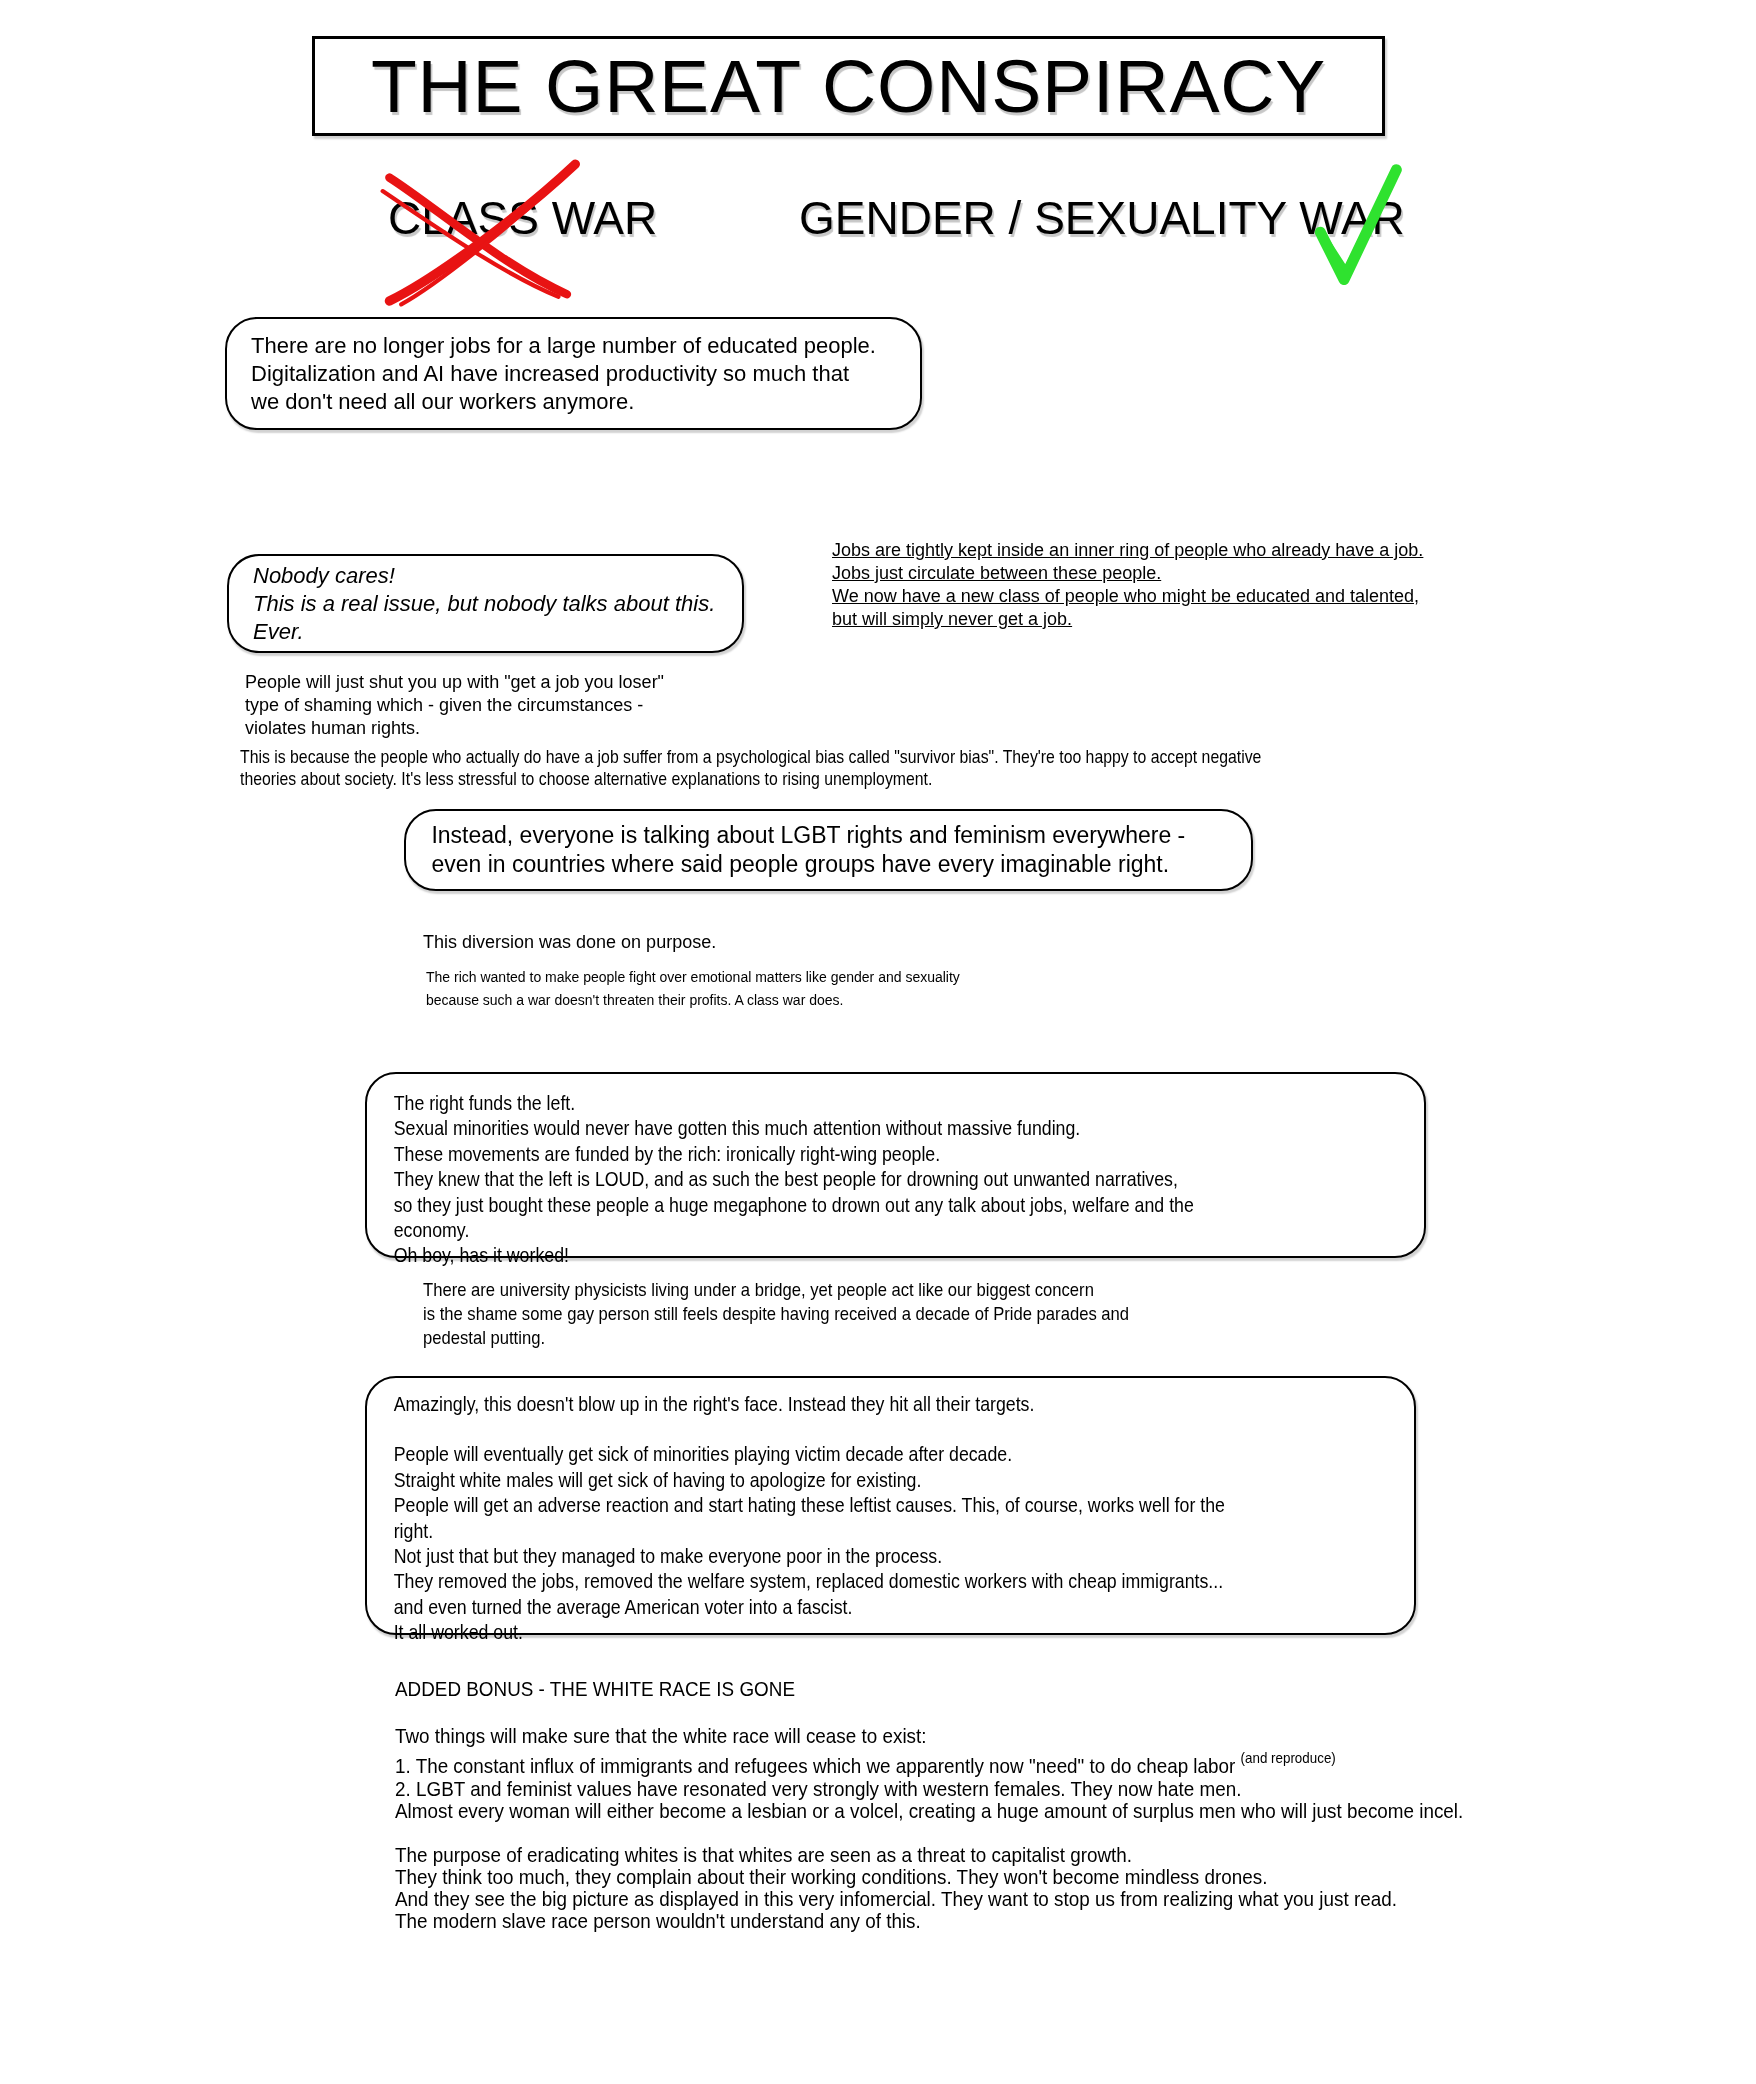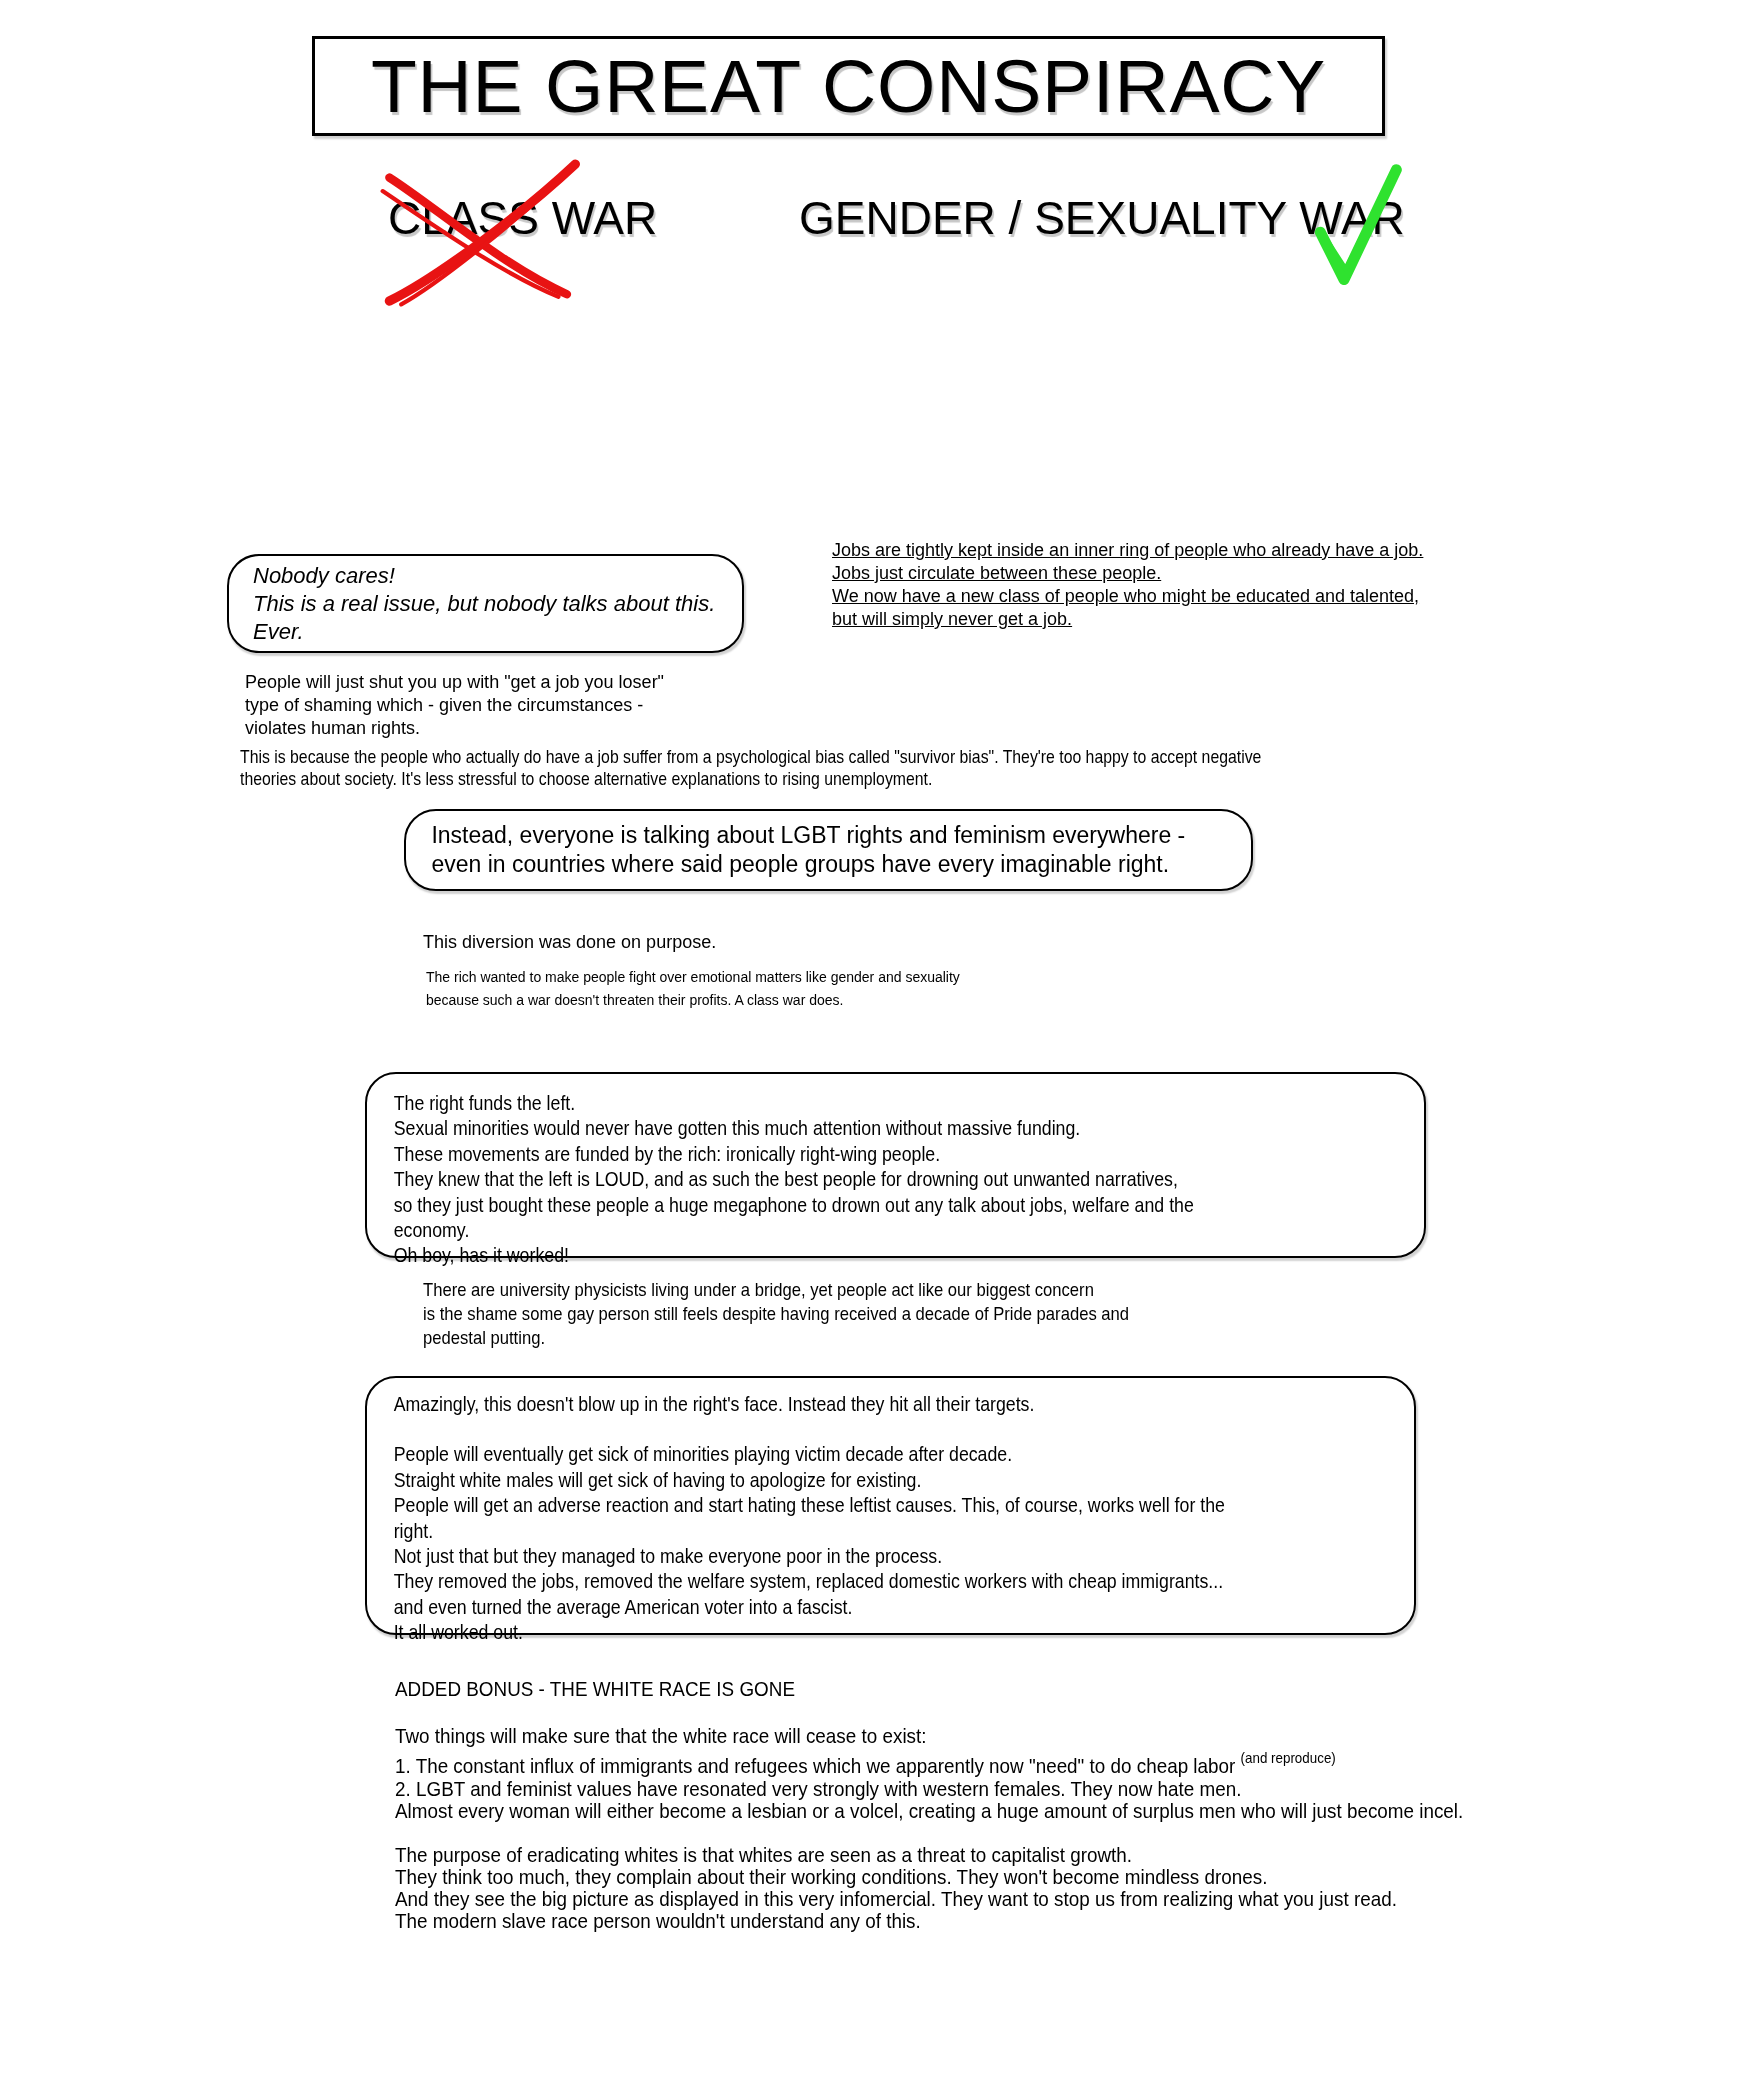--- a/index.html
+++ b/index.html
@@ -74,6 +74,11 @@
     <path d="M20,92 L42,126 L96,20" fill="none" stroke-width="6" stroke-linecap="round" stroke-linejoin="round" stroke="#2fe22f"></path>
   </svg>
 
+  <div class="abs bubble" style="left:180px;top:317px;width:697px;height:113px;">
+    <div class="btxt pre" style="padding:12.7px 24px;">There are no longer jobs for a large number of educated people.
+Digitalization and AI have increased productivity so much that
+we don't need all our workers anymore.</div>
+  </div>
 
 
   <div class="abs note" style="left:787px;top:539px;font-size:18px;line-height:23px;text-decoration:underline;">Jobs are tightly kept inside an inner ring of people who already have a job.

